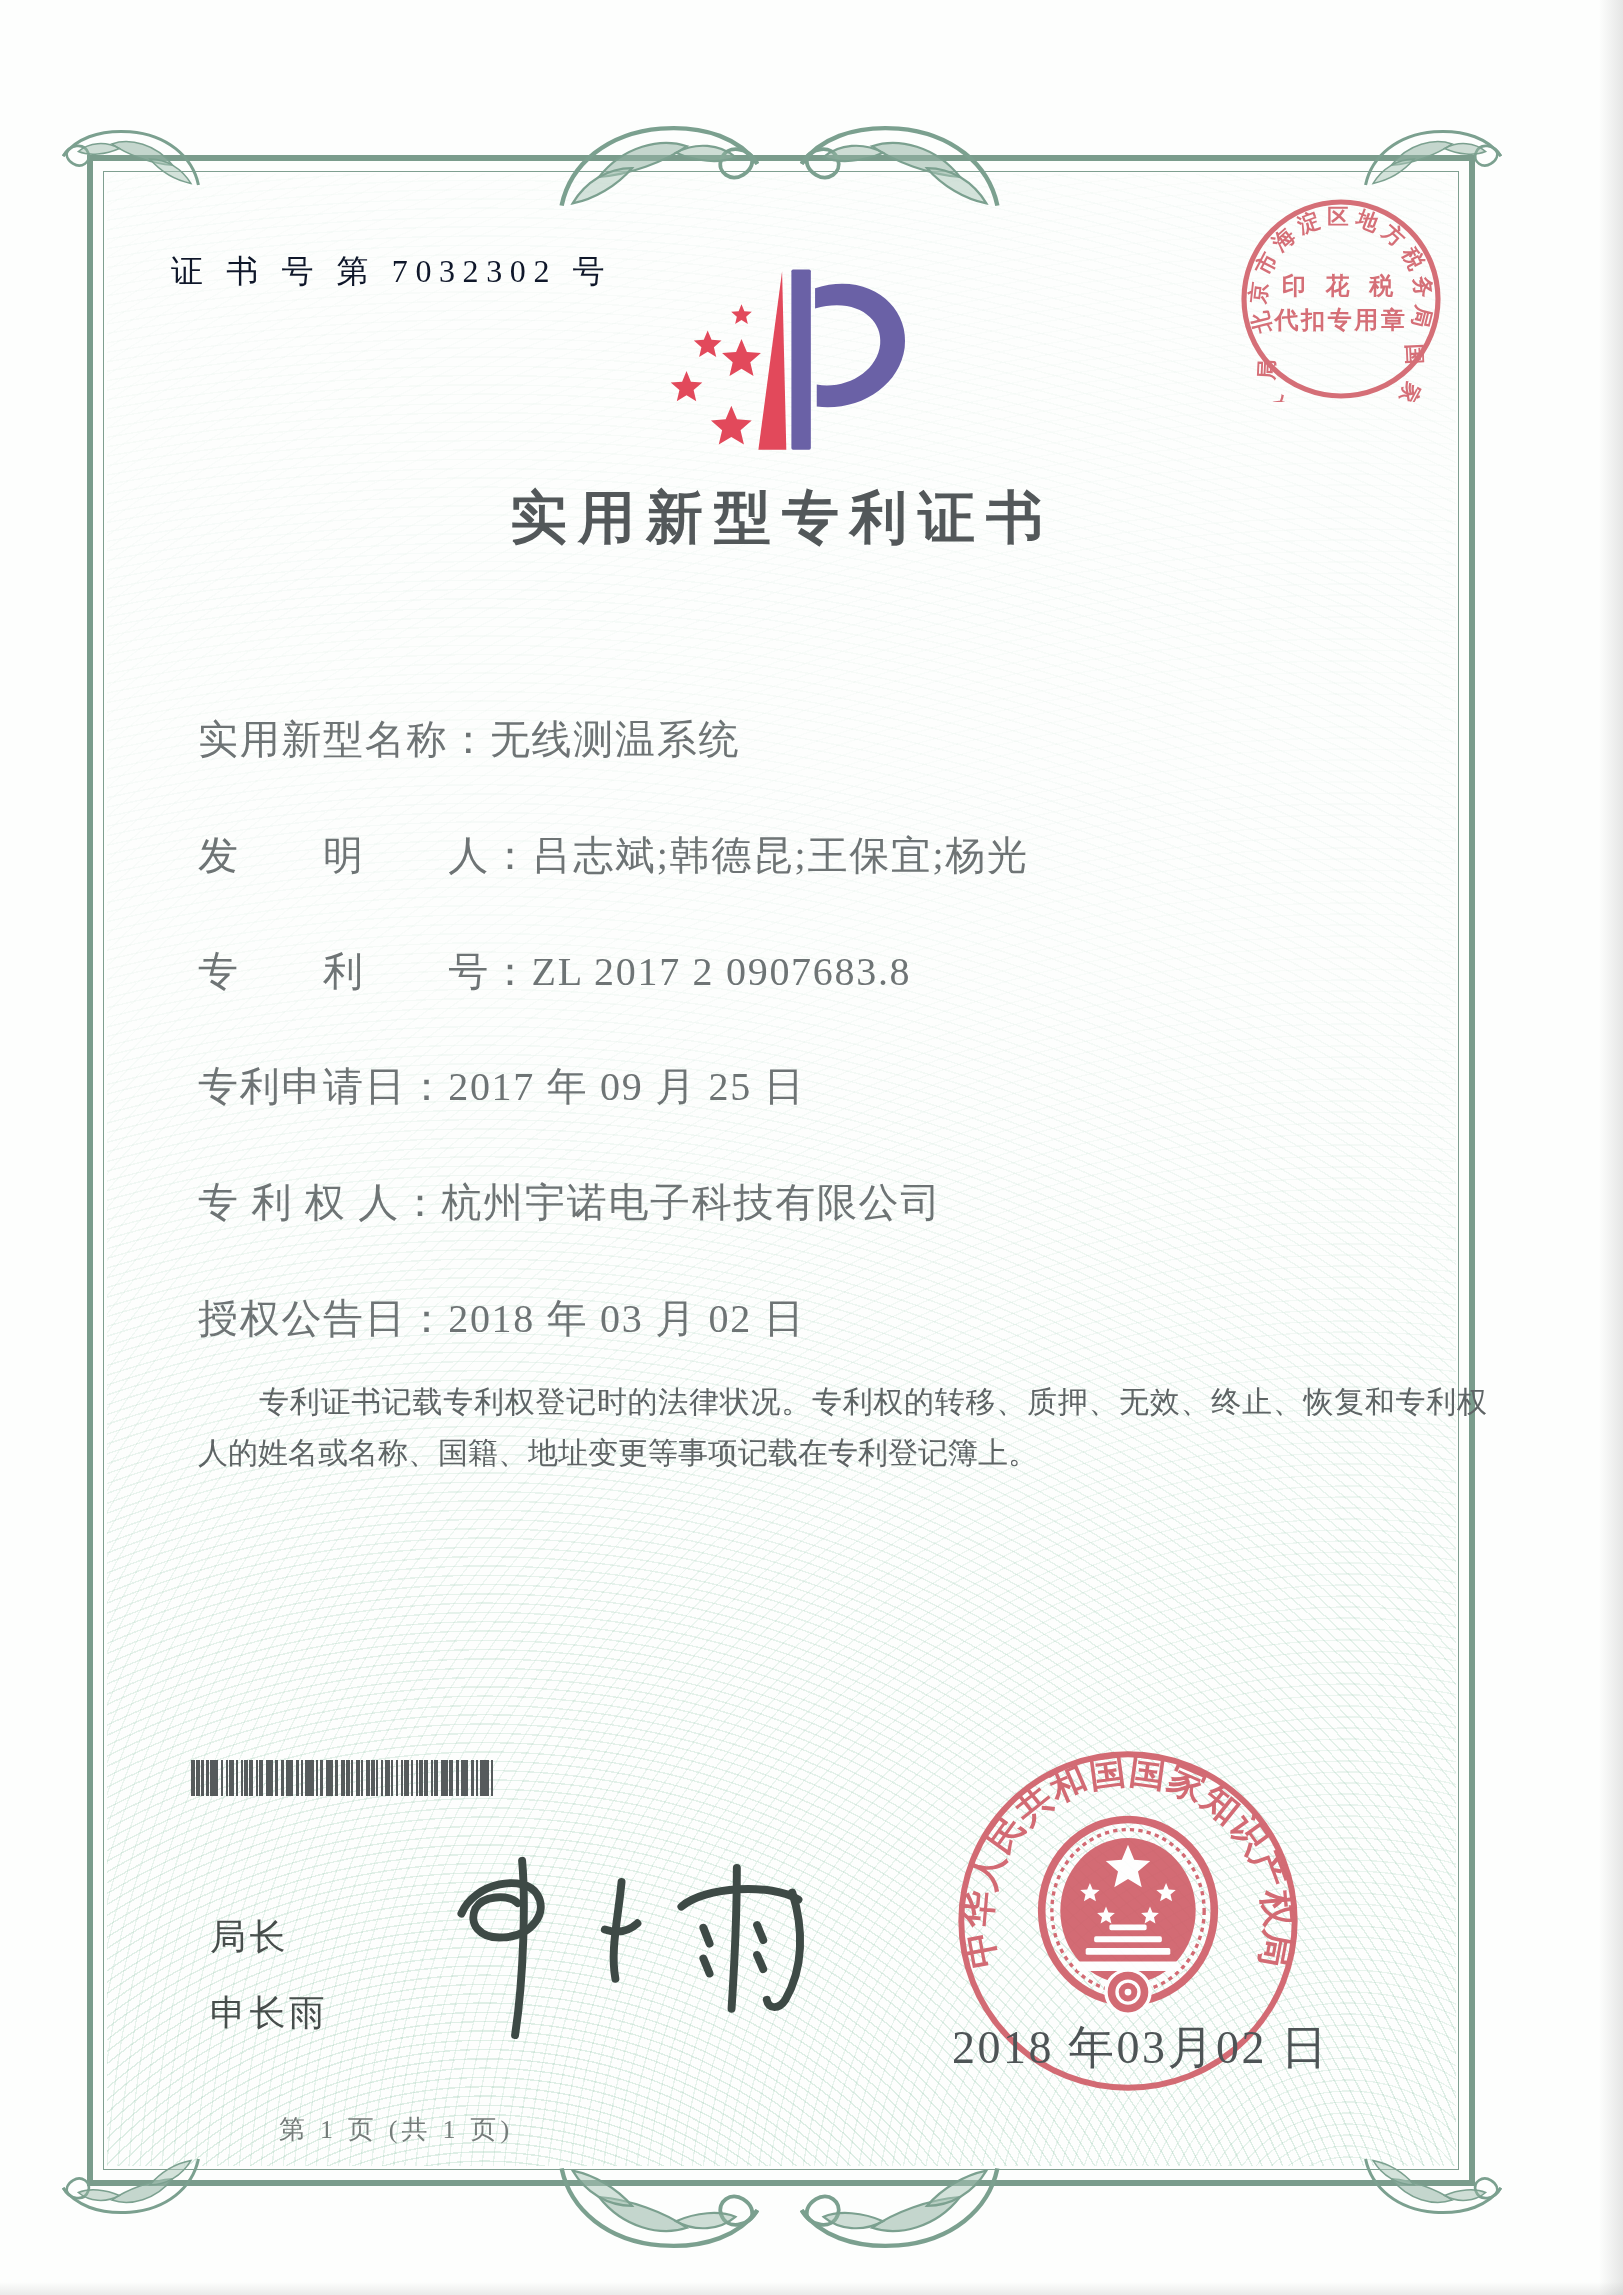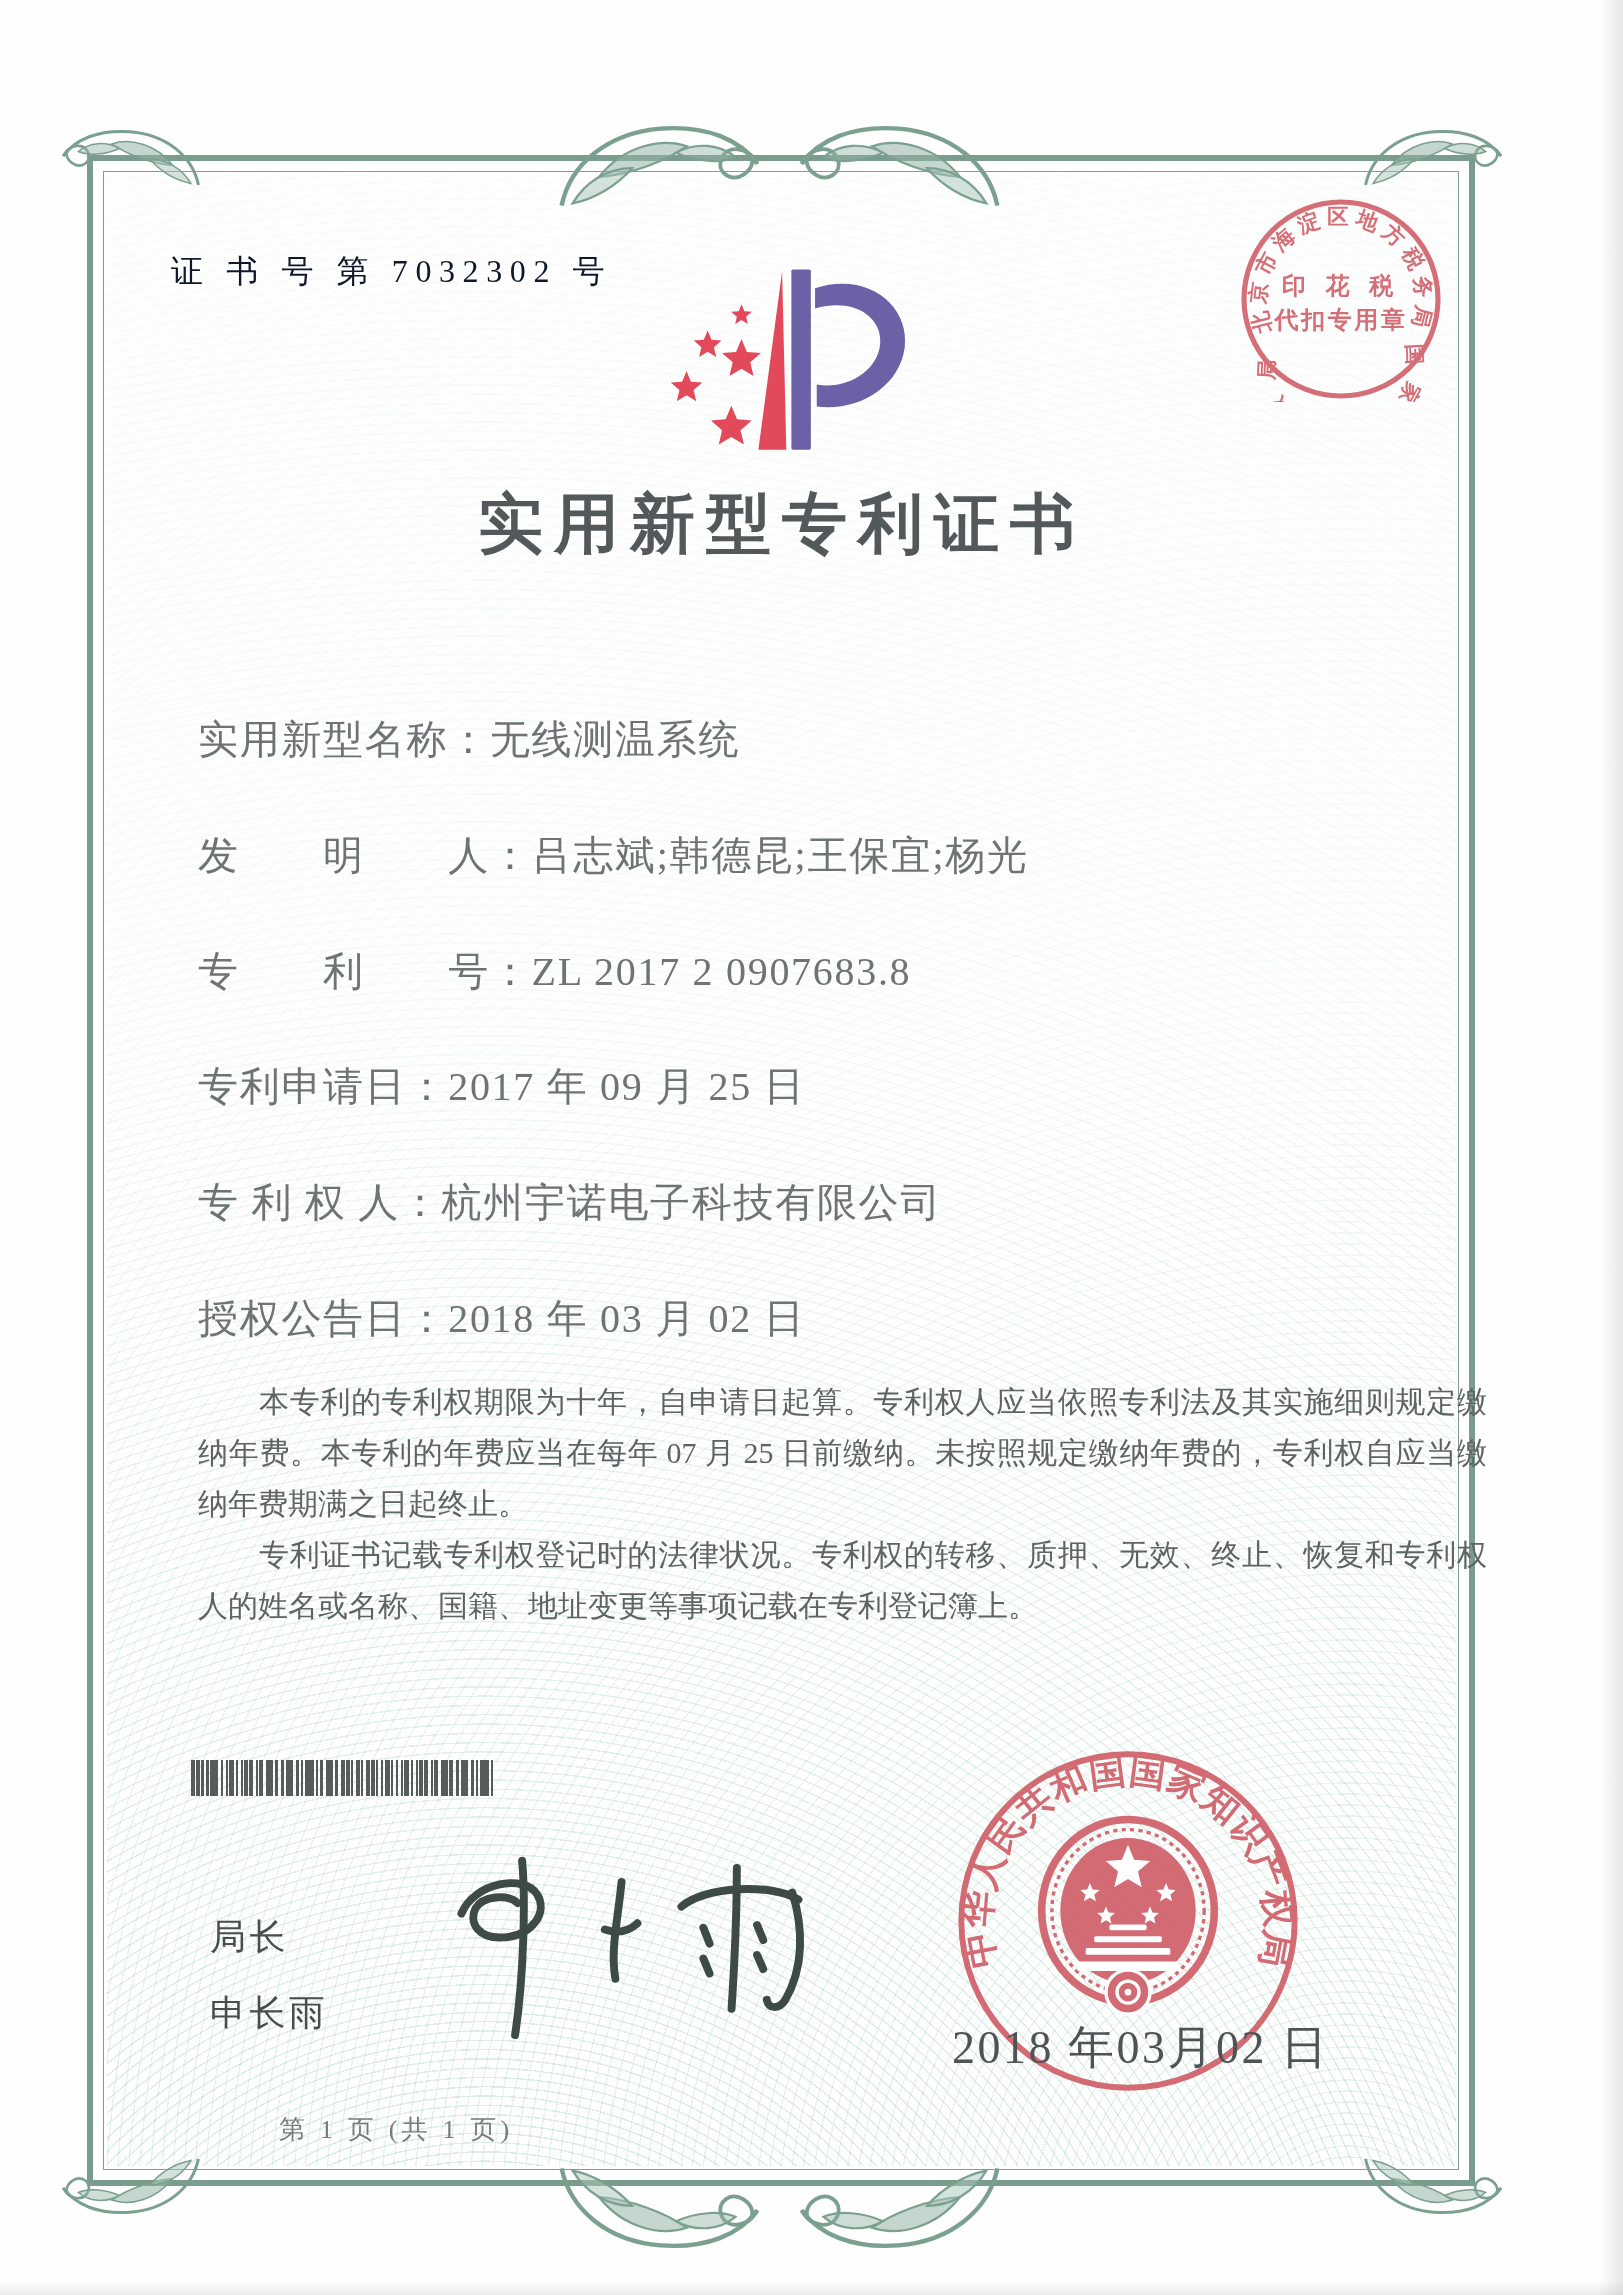--- a/index.html
+++ b/index.html
@@ -39,7 +39,7 @@
   .logo { position:absolute; left:651px; top:244px; width:296px; height:222px; }
   .tax-stamp { position:absolute; left:1238px; top:196px; width:206px; height:206px; opacity:.92; }
   .title { position:absolute; left:279px; top:480px; width:1006px; text-align:center;
-    font-size:65px; font-weight:bold; color:#53585a; letter-spacing:11px; }
+    font-size:57px; font-weight:bold; color:#53585a; letter-spacing:11px; }
 
   .field { position:absolute; left:198px; font-size:40px; color:#6e7475; letter-spacing:1.7px; white-space:nowrap; }
   .f1{top:712px} .f2{top:828px} .f3{top:944px} .f4{top:1059px} .f5{top:1175px} .f6{top:1291px}

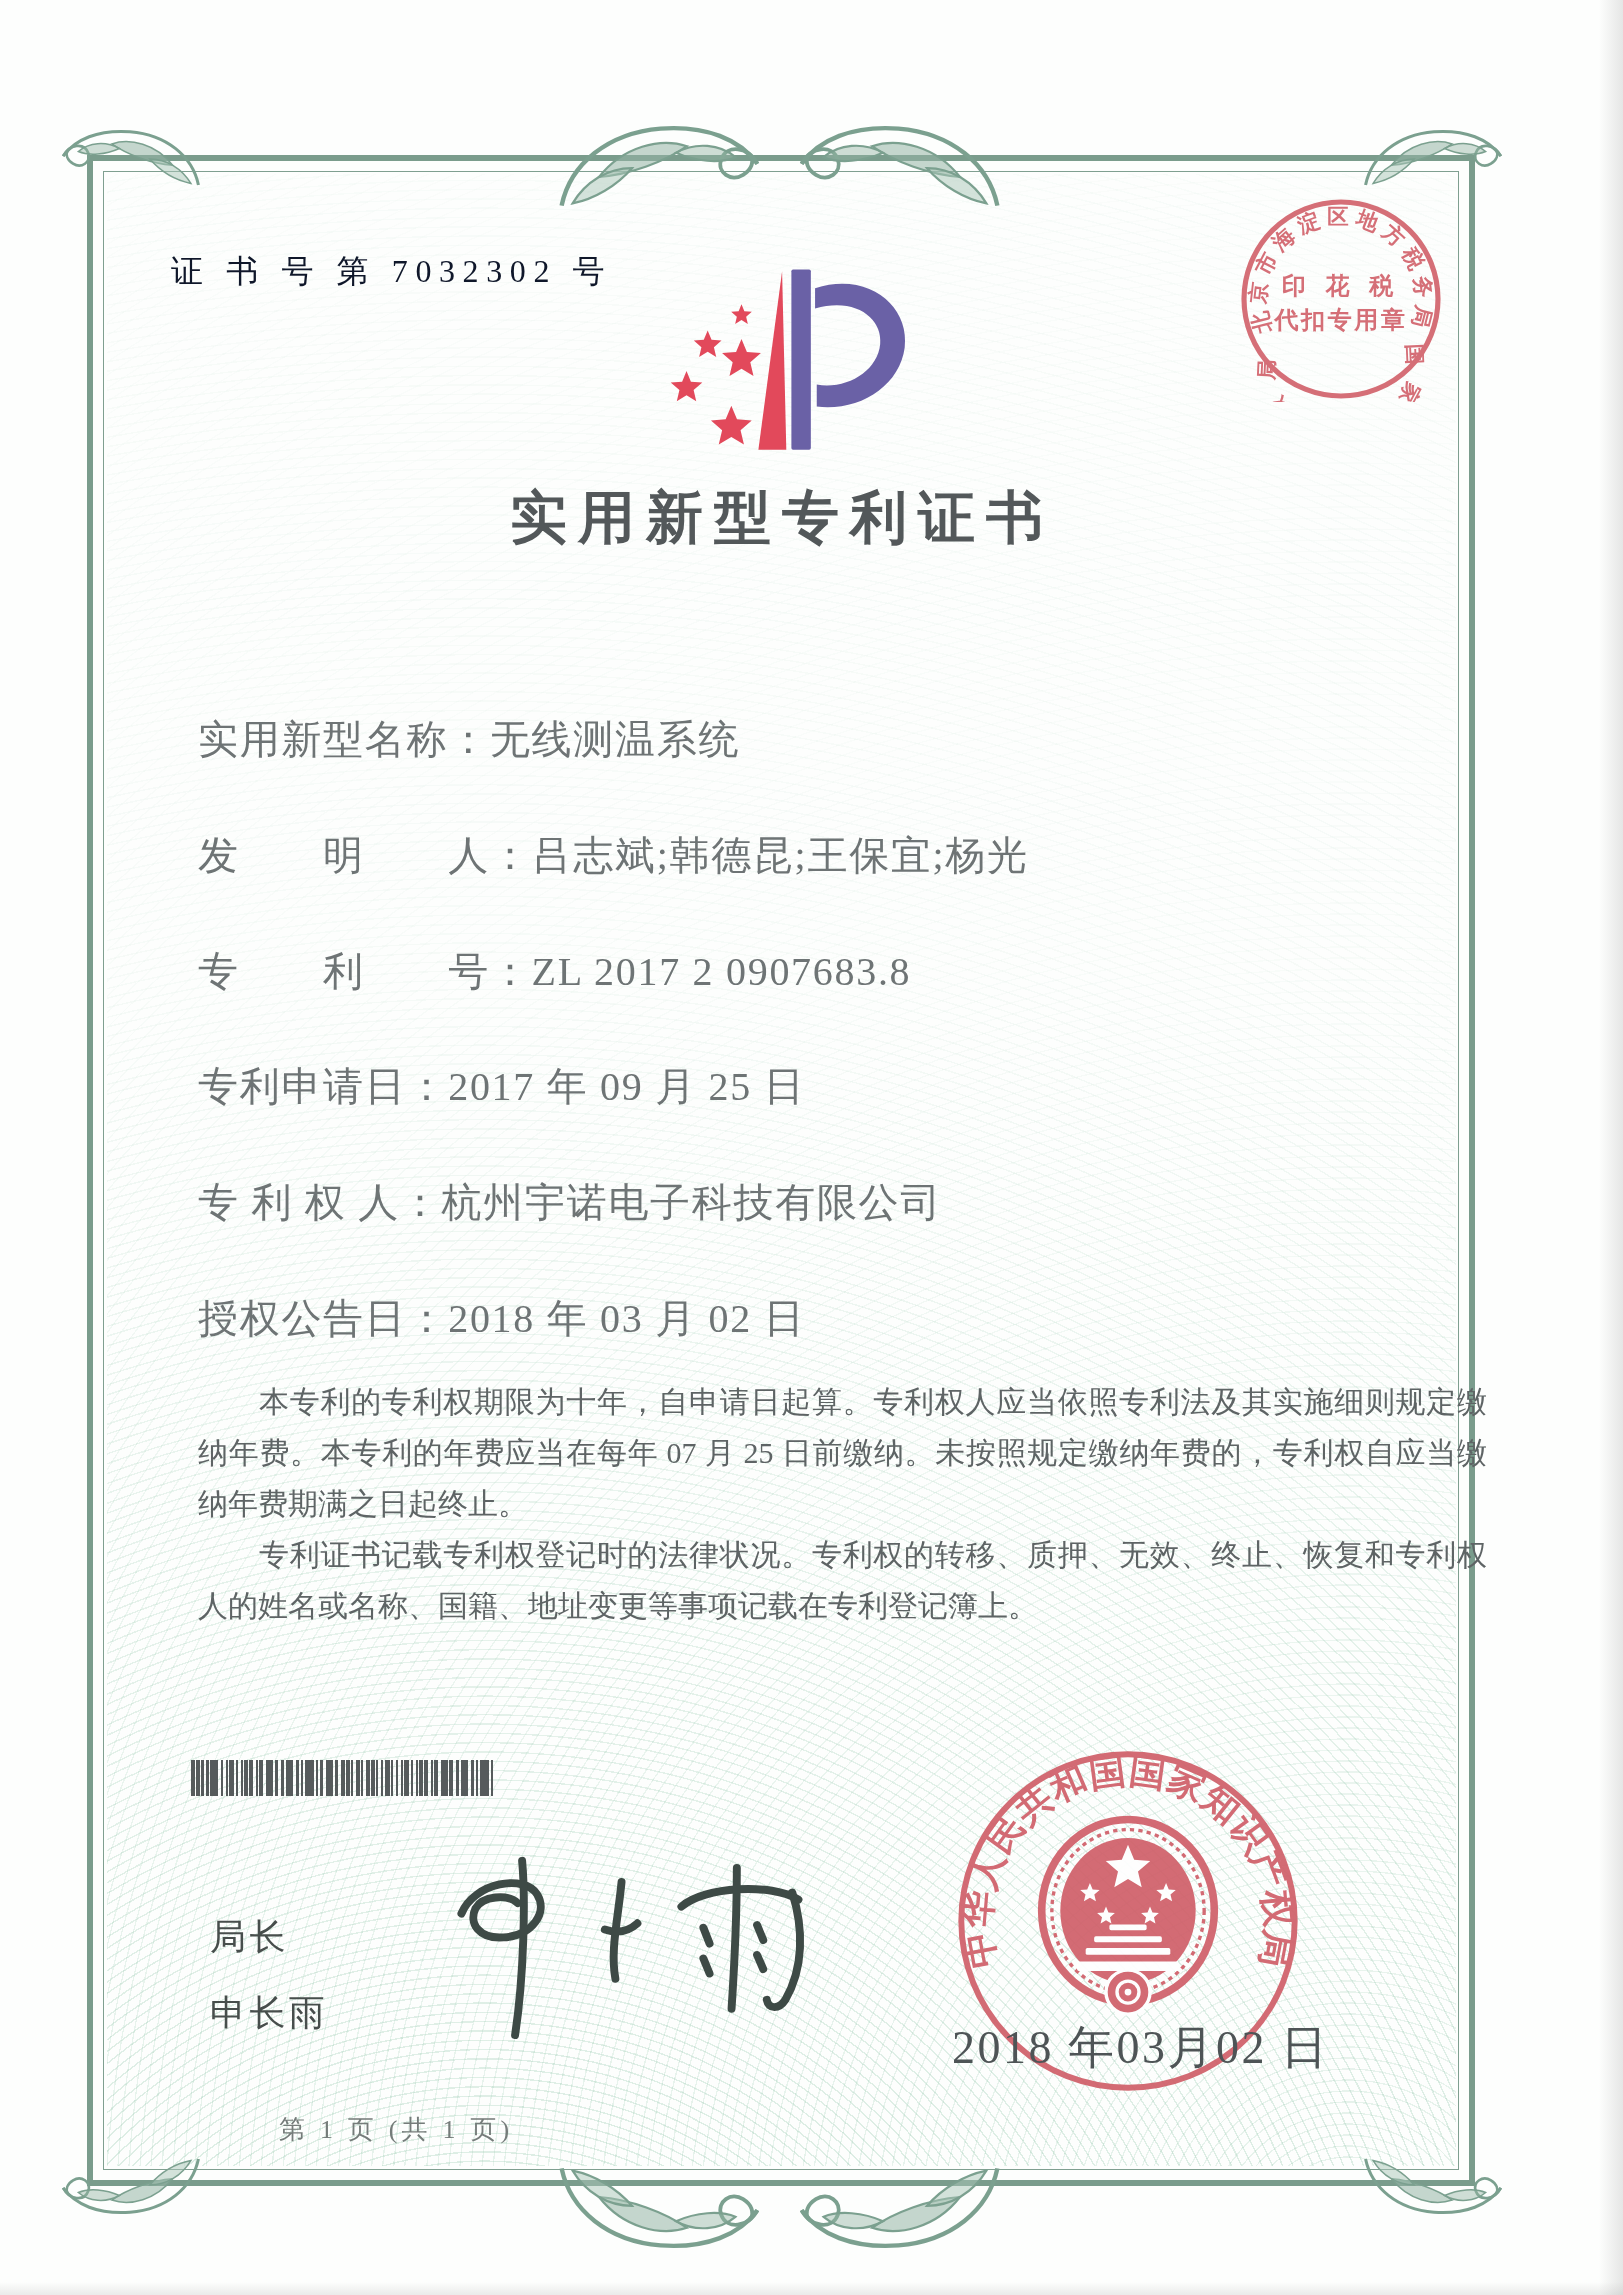--- a/index.html
+++ b/index.html
@@ -158,7 +158,6 @@
 <div class="field f6"><span>授权公告日：</span><span>2018 年 03 月 02 日</span></div>
 
 <div class="body-text">
-  <p>本专利的专利权期限为十年，自申请日起算。专利权人应当依照专利法及其实施细则规定缴纳年费。本专利的年费应当在每年 07 月 25 日前缴纳。未按照规定缴纳年费的，专利权自应当缴纳年费期满之日起终止。</p>
   <p>专利证书记载专利权登记时的法律状况。专利权的转移、质押、无效、终止、恢复和专利权人的姓名或名称、国籍、地址变更等事项记载在专利登记簿上。</p>
 </div>
 

